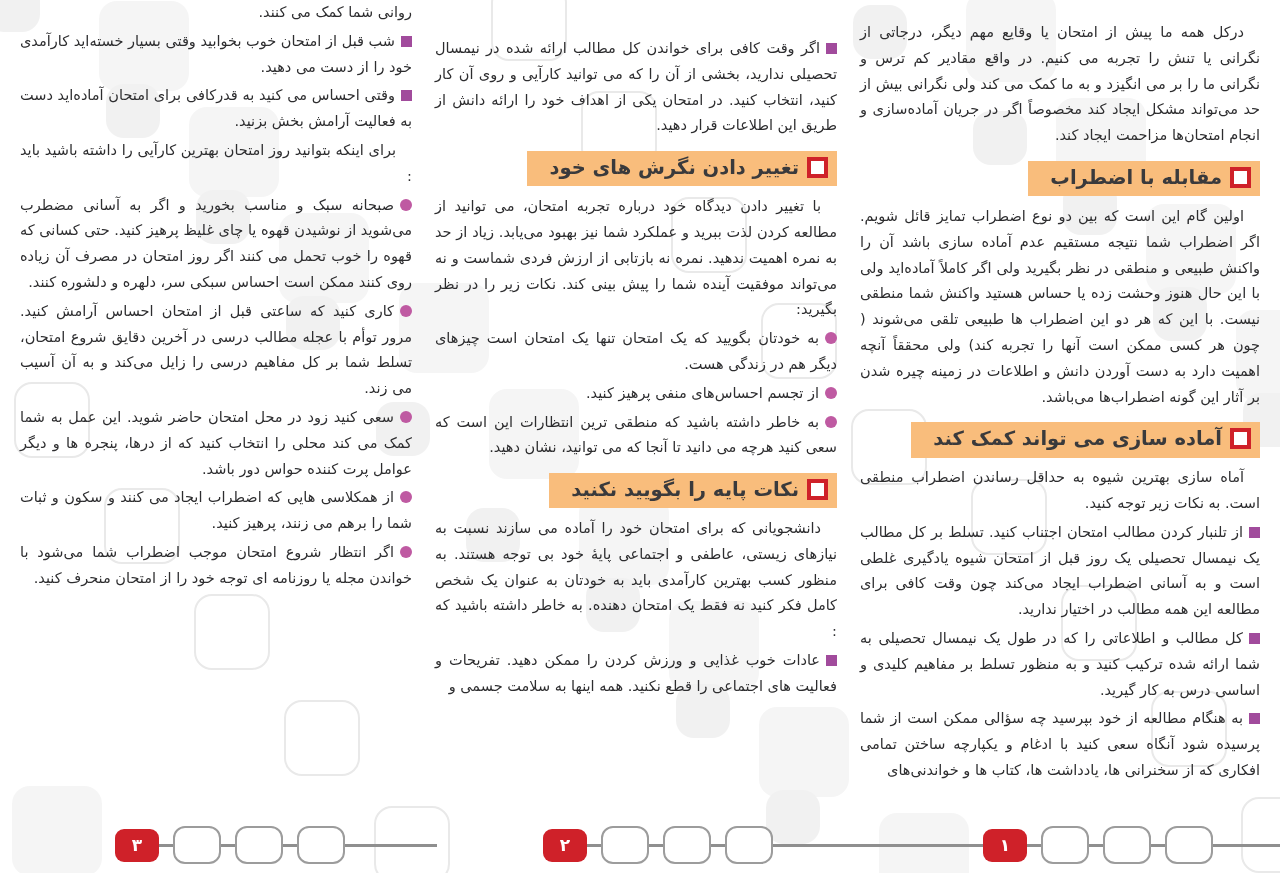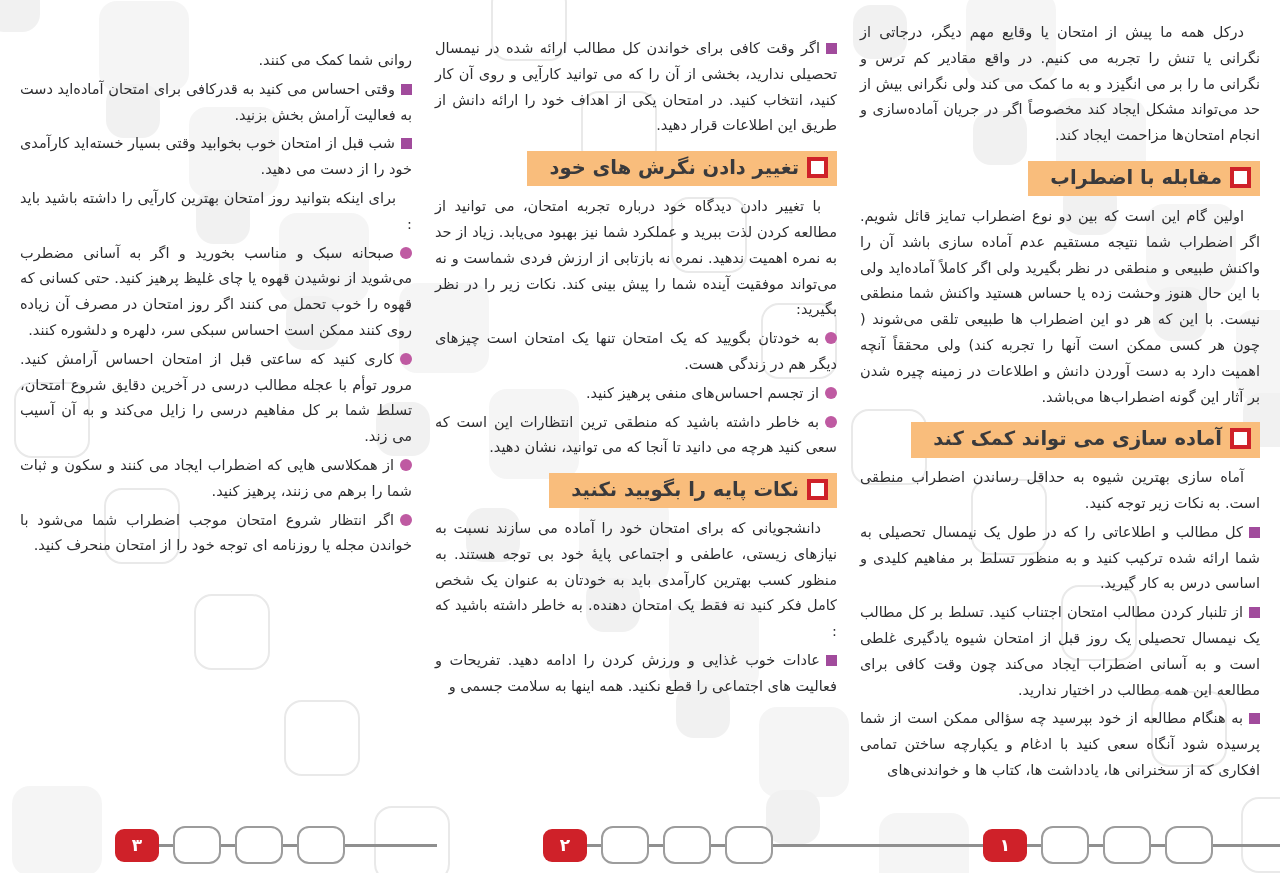--- a/index.html
+++ b/index.html
@@ -27,7 +27,7 @@
   }
   .col-1{padding-top:20px;}
   .col-2{padding-top:36px;width:402px;}
-  .col-3{padding-top:48px;width:392px;}
+  .col-3{width:392px;}
 
   .para{margin:0 0 3px 0;}
   .indent{text-indent:16px;}

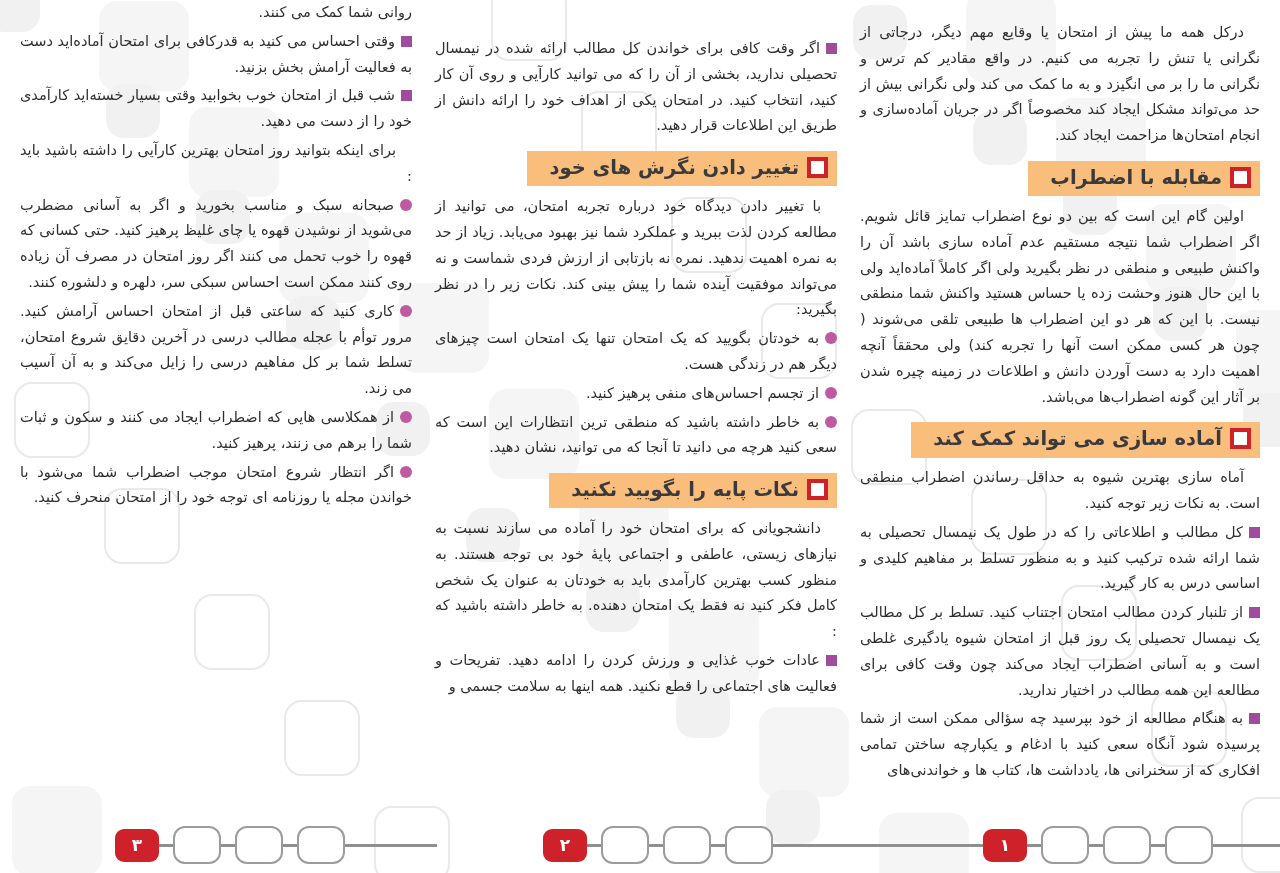--- a/index.html
+++ b/index.html
@@ -164,8 +164,8 @@
 
   <div class="col col-3">
     <p class="para">روانی شما کمک می کنند.</p>
+    <p class="bullet"><span class="m-sq"></span><span>شب قبل از امتحان خوب بخوابید وقتی بسیار خسته‌اید کارآمدی خود را از دست می دهید.</span></p>
     <p class="bullet"><span class="m-sq"></span><span>وقتی احساس می کنید به قدرکافی برای امتحان آماده‌اید دست به فعالیت آرامش بخش بزنید.</span></p>
-    <p class="bullet"><span class="m-sq"></span><span>شب قبل از امتحان خوب بخوابید وقتی بسیار خسته‌اید کارآمدی خود را از دست می دهید.</span></p>
     <p class="para indent">برای اینکه بتوانید روز امتحان بهترین کارآیی را داشته باشید باید :</p>
     <p class="bullet"><span class="m-ci"></span><span>صبحانه سبک و مناسب بخورید و اگر به آسانی مضطرب می‌شوید از نوشیدن قهوه یا چای غلیظ پرهیز کنید. حتی کسانی که قهوه را خوب تحمل می کنند اگر روز امتحان در مصرف آن زیاده روی کنند ممکن است احساس سبکی سر، دلهره و دلشوره کنند.</span></p>
     <p class="bullet"><span class="m-ci"></span><span>کاری کنید که ساعتی قبل از امتحان احساس آرامش کنید. مرور توأم با عجله مطالب درسی در آخرین دقایق شروع امتحان، تسلط شما بر کل مفاهیم درسی را زایل می‌کند و به آن آسیب می زند.</span></p>

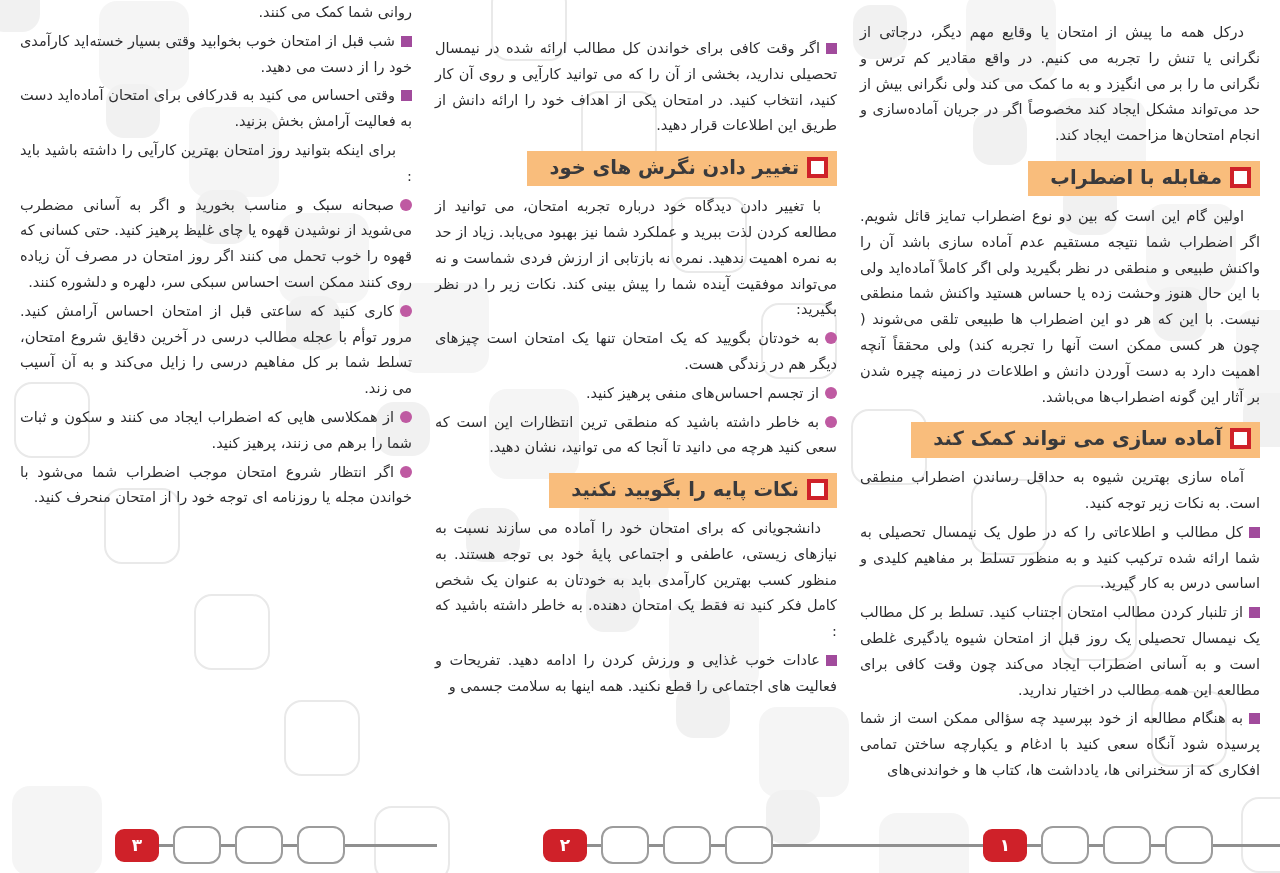--- a/index.html
+++ b/index.html
@@ -169,6 +169,7 @@
     <p class="para indent">برای اینکه بتوانید روز امتحان بهترین کارآیی را داشته باشید باید :</p>
     <p class="bullet"><span class="m-ci"></span><span>صبحانه سبک و مناسب بخورید و اگر به آسانی مضطرب می‌شوید از نوشیدن قهوه یا چای غلیظ پرهیز کنید. حتی کسانی که قهوه را خوب تحمل می کنند اگر روز امتحان در مصرف آن زیاده روی کنند ممکن است احساس سبکی سر، دلهره و دلشوره کنند.</span></p>
     <p class="bullet"><span class="m-ci"></span><span>کاری کنید که ساعتی قبل از امتحان احساس آرامش کنید. مرور توأم با عجله مطالب درسی در آخرین دقایق شروع امتحان، تسلط شما بر کل مفاهیم درسی را زایل می‌کند و به آن آسیب می زند.</span></p>
+    <p class="bullet"><span class="m-ci"></span><span>سعی کنید زود در محل امتحان حاضر شوید. این عمل به شما کمک می کند محلی را انتخاب کنید که از درها، پنجره ها و دیگر عوامل پرت کننده حواس دور باشد.</span></p>
     <p class="bullet"><span class="m-ci"></span><span>از همکلاسی هایی که اضطراب ایجاد می کنند و سکون و ثبات شما را برهم می زنند، پرهیز کنید.</span></p>
     <p class="bullet"><span class="m-ci"></span><span>اگر انتظار شروع امتحان موجب اضطراب شما می‌شود با خواندن مجله یا روزنامه ای توجه خود را از امتحان منحرف کنید.</span></p>
   </div>

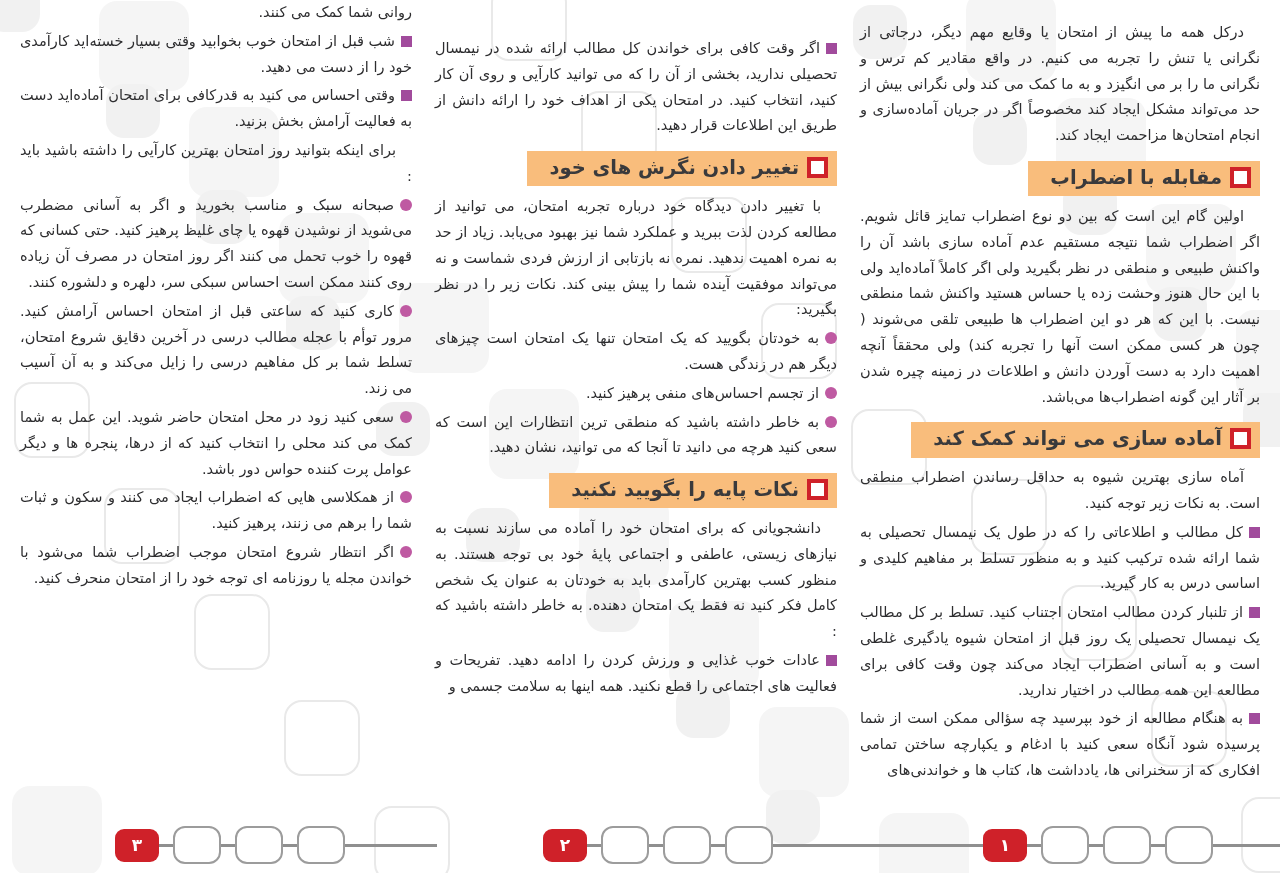--- a/index.html
+++ b/index.html
@@ -135,8 +135,8 @@
       </span>
     </div>
     <p class="para indent">آماه سازی بهترین شیوه به حداقل رساندن اضطراب منطقی است. به نکات زیر توجه کنید.</p>
+    <p class="bullet"><span class="m-sq"></span><span>از تلنبار کردن مطالب امتحان اجتناب کنید. تسلط بر کل مطالب یک نیمسال تحصیلی یک روز قبل از امتحان شیوه یادگیری غلطی است و به آسانی اضطراب ایجاد می‌کند چون وقت کافی برای مطالعه این همه مطالب در اختیار ندارید.</span></p>
     <p class="bullet"><span class="m-sq"></span><span>کل مطالب و اطلاعاتی را که در طول یک نیمسال تحصیلی به شما ارائه شده ترکیب کنید و به منظور تسلط بر مفاهیم کلیدی و اساسی درس به کار گیرید.</span></p>
-    <p class="bullet"><span class="m-sq"></span><span>از تلنبار کردن مطالب امتحان اجتناب کنید. تسلط بر کل مطالب یک نیمسال تحصیلی یک روز قبل از امتحان شیوه یادگیری غلطی است و به آسانی اضطراب ایجاد می‌کند چون وقت کافی برای مطالعه این همه مطالب در اختیار ندارید.</span></p>
     <p class="bullet"><span class="m-sq"></span><span>به هنگام مطالعه از خود بپرسید چه سؤالی ممکن است از شما پرسیده شود آنگاه سعی کنید با ادغام و یکپارچه ساختن تمامی افکاری که از سخنرانی ها، یادداشت ها، کتاب ها و خواندنی‌های</span></p>
   </div>
 

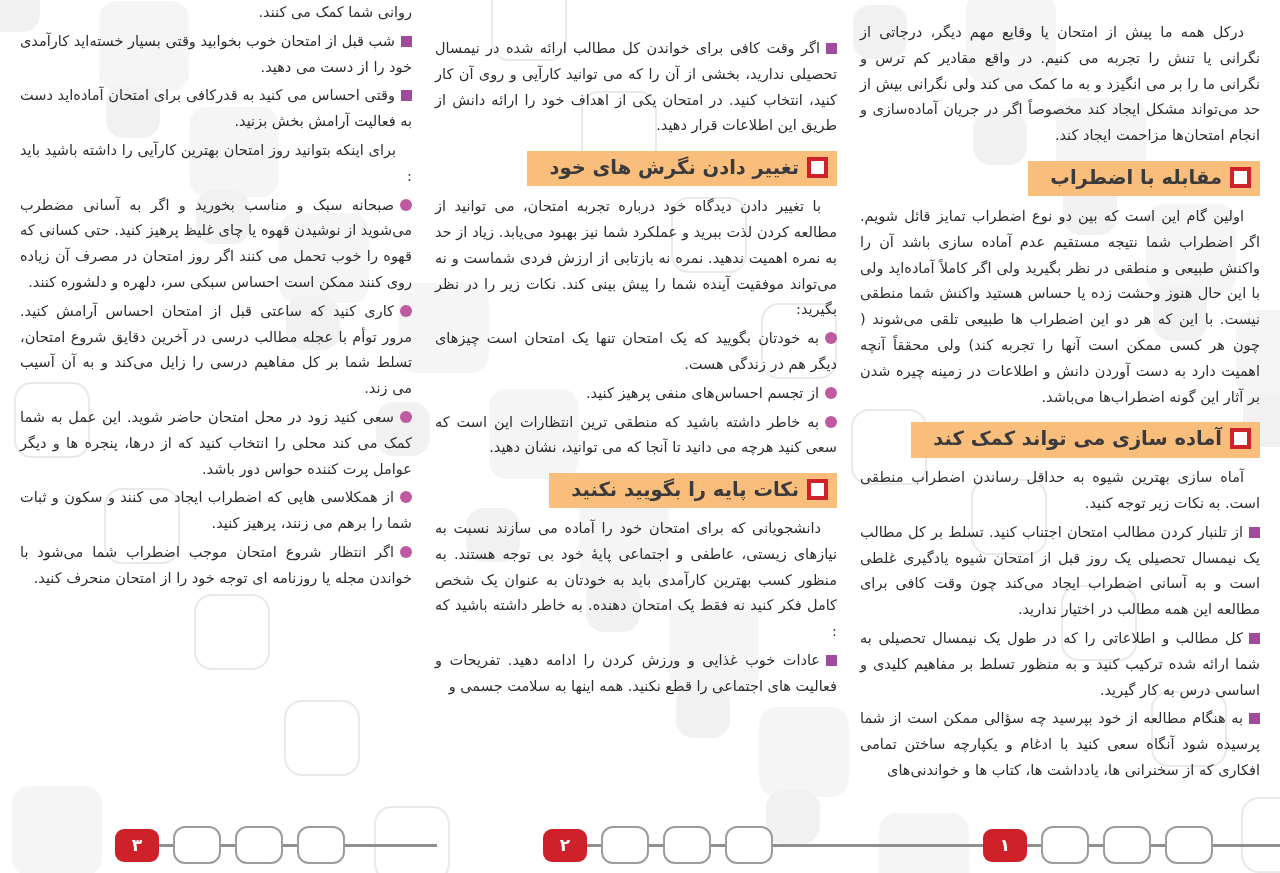--- a/index.html
+++ b/index.html
@@ -159,7 +159,7 @@
       </span>
     </div>
     <p class="para indent">دانشجویانی که برای امتحان خود را آماده می سازند نسبت به نیازهای زیستی، عاطفی و اجتماعی پایهٔ خود بی توجه هستند. به منظور کسب بهترین کارآمدی باید به خودتان به عنوان یک شخص کامل فکر کنید نه فقط یک امتحان دهنده. به خاطر داشته باشید که :</p>
-    <p class="bullet"><span class="m-sq"></span><span>عادات خوب غذایی و ورزش کردن را ادامه دهید. تفریحات و فعالیت های اجتماعی را قطع نکنید. همه اینها به سلامت جسمی و</span></p>
+    <p class="bullet"><span class="m-sq"></span><span>عادات خوب غذایی و ورزش کردن را ممکن دهید. تفریحات و فعالیت های اجتماعی را قطع نکنید. همه اینها به سلامت جسمی و</span></p>
   </div>
 
   <div class="col col-3">

